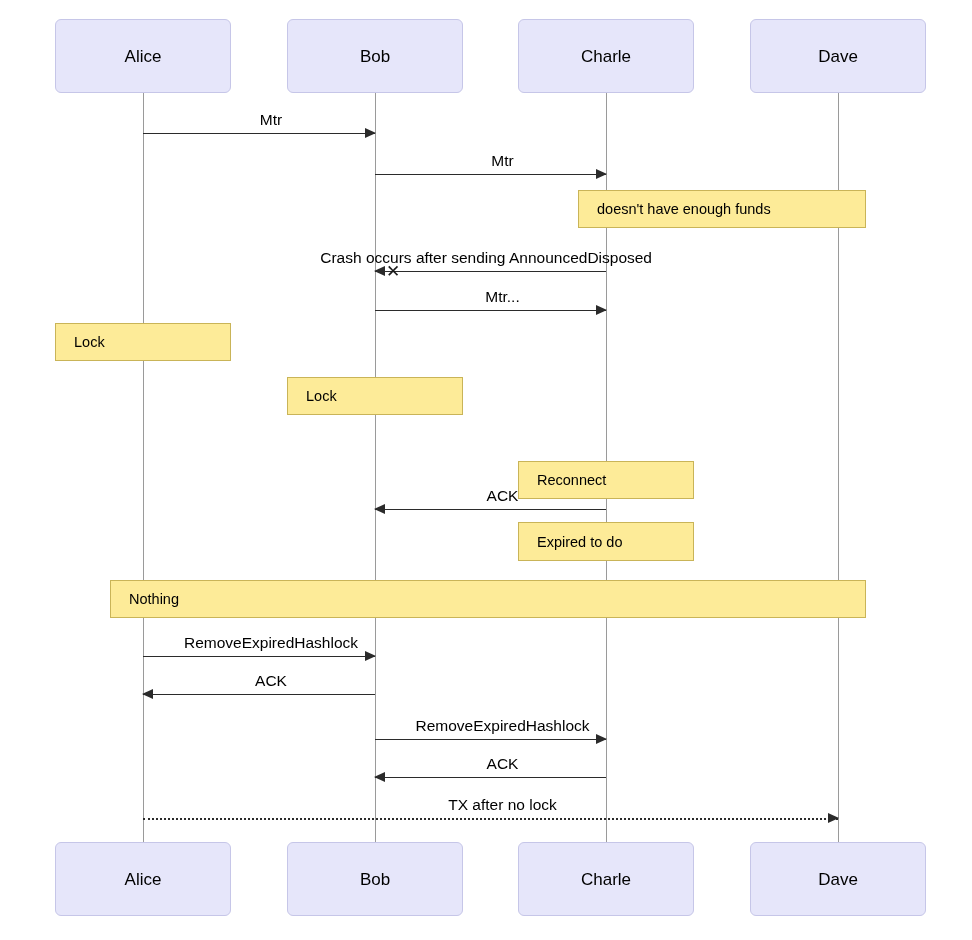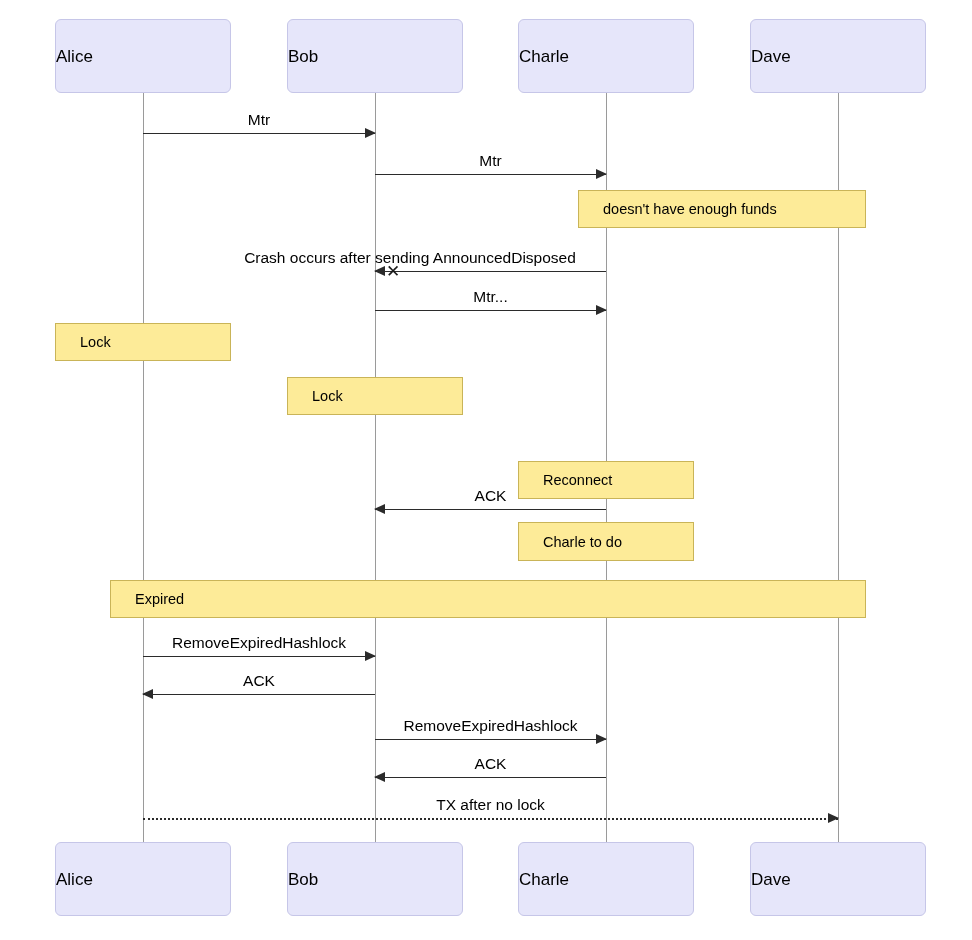--- a/index.html
+++ b/index.html
@@ -33,7 +33,7 @@
     border-radius: 6px;
     display: flex;
     align-items: center;
-    justify-content: flex-start;
+    justify-content: center;
     color: #000000;
     font-size: 17px;
     line-height: 1;

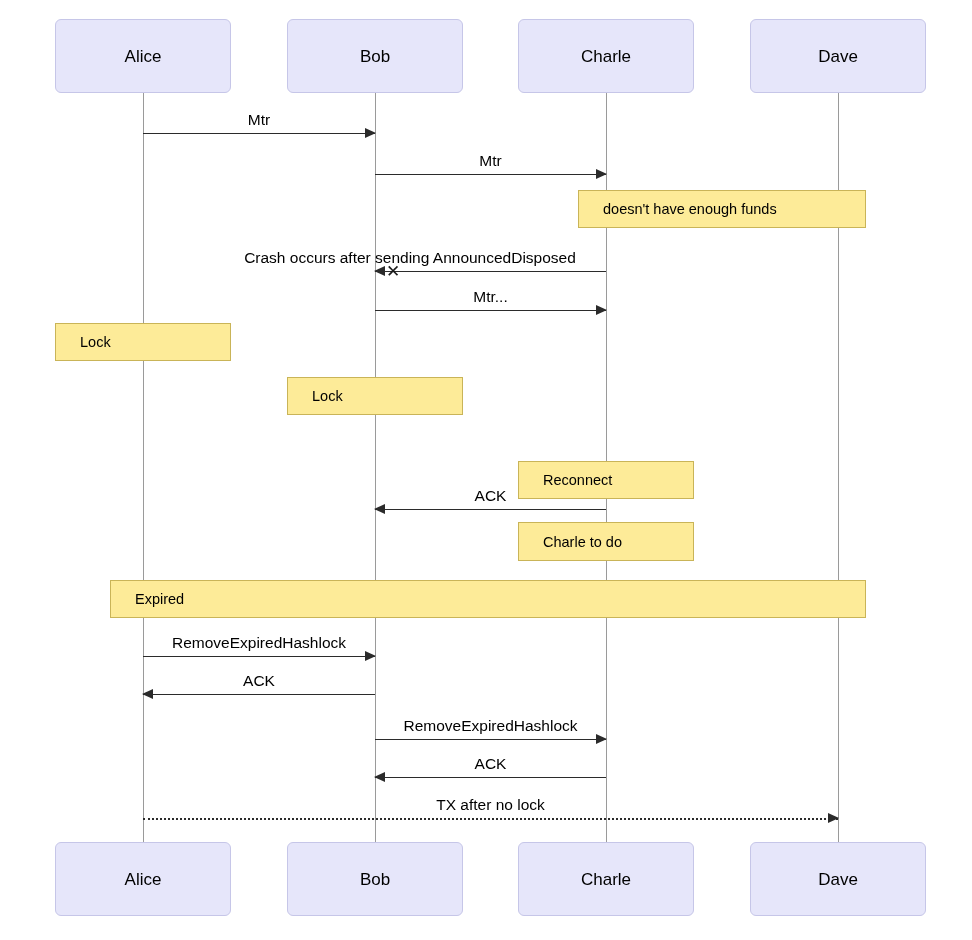--- a/index.html
+++ b/index.html
@@ -94,6 +94,7 @@
     font-size: 15.5px;
     white-space: nowrap;
     line-height: 1.1;
+    margin-left: 12px;
   }
   .msg-label.wide {
     width: 460px;

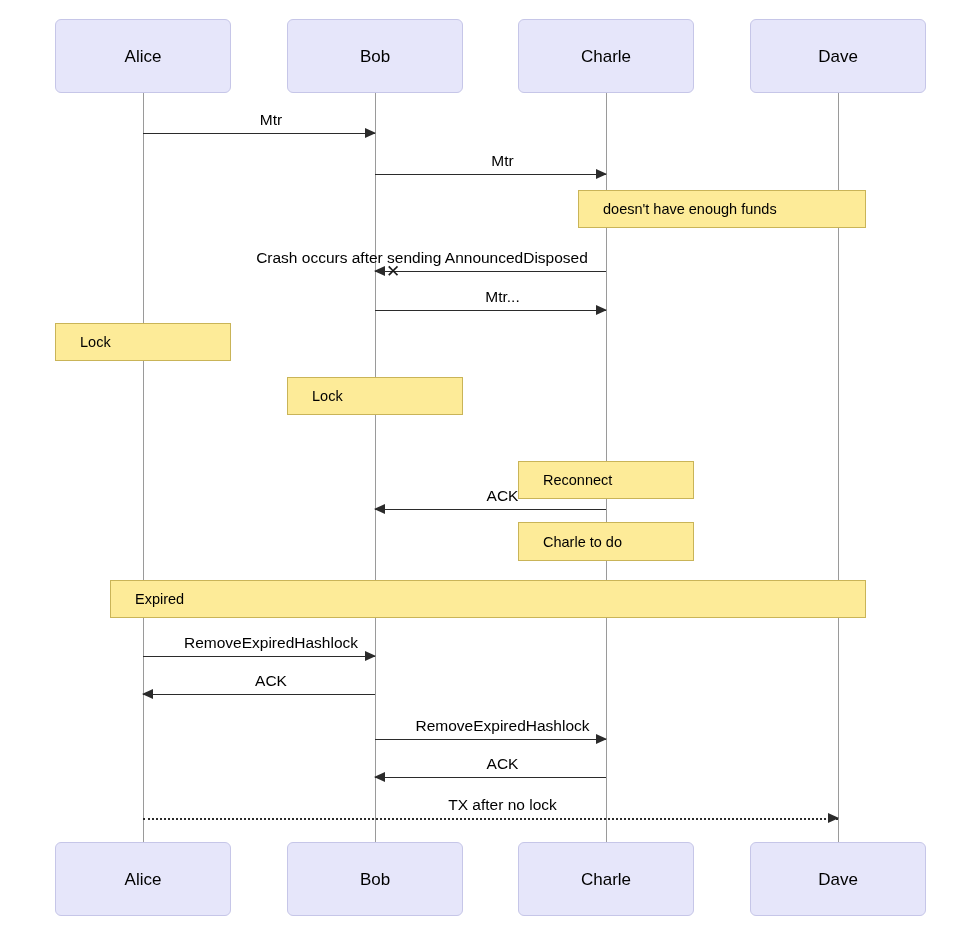--- a/index.html
+++ b/index.html
@@ -49,7 +49,7 @@
     align-items: center;
     color: #000000;
     font-size: 14.5px;
-    padding-left: 24px;
+    padding-left: 18px;
     z-index: 4;
   }
   

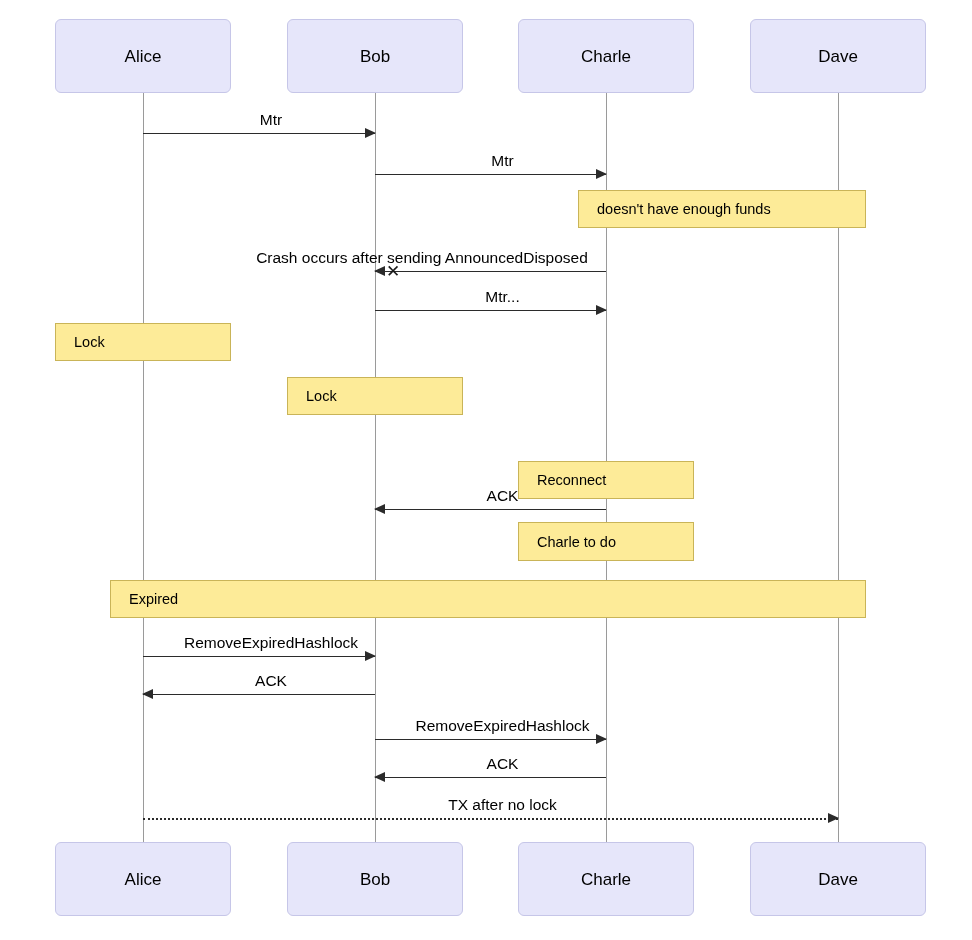--- a/index.html
+++ b/index.html
@@ -99,7 +99,7 @@
   .msg-label.wide {
     width: 460px;
     left: -195px;
-    text-align: center;
+    text-align: right;
   }
   
   .crash-x {

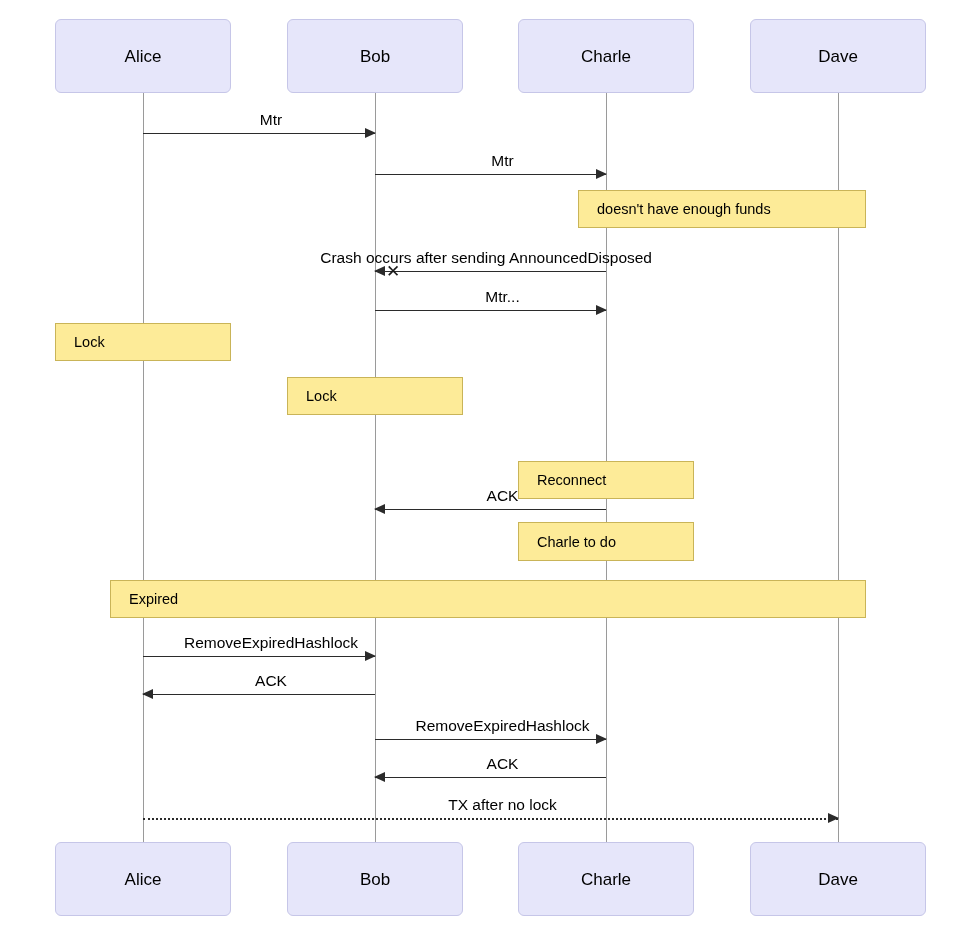--- a/index.html
+++ b/index.html
@@ -135,7 +135,7 @@
         <span>Reconnect</span>
       </div>
       <div class="note-box" style="left: 518px; top: 522px; width: 176px; height: 39px;">
-        <span>Charle to do</span>
+        <span>Expired to do</span>
       </div>
       <div class="note-box" style="left: 110px; top: 580px; width: 756px; height: 38px;">
         <span>Expired</span>

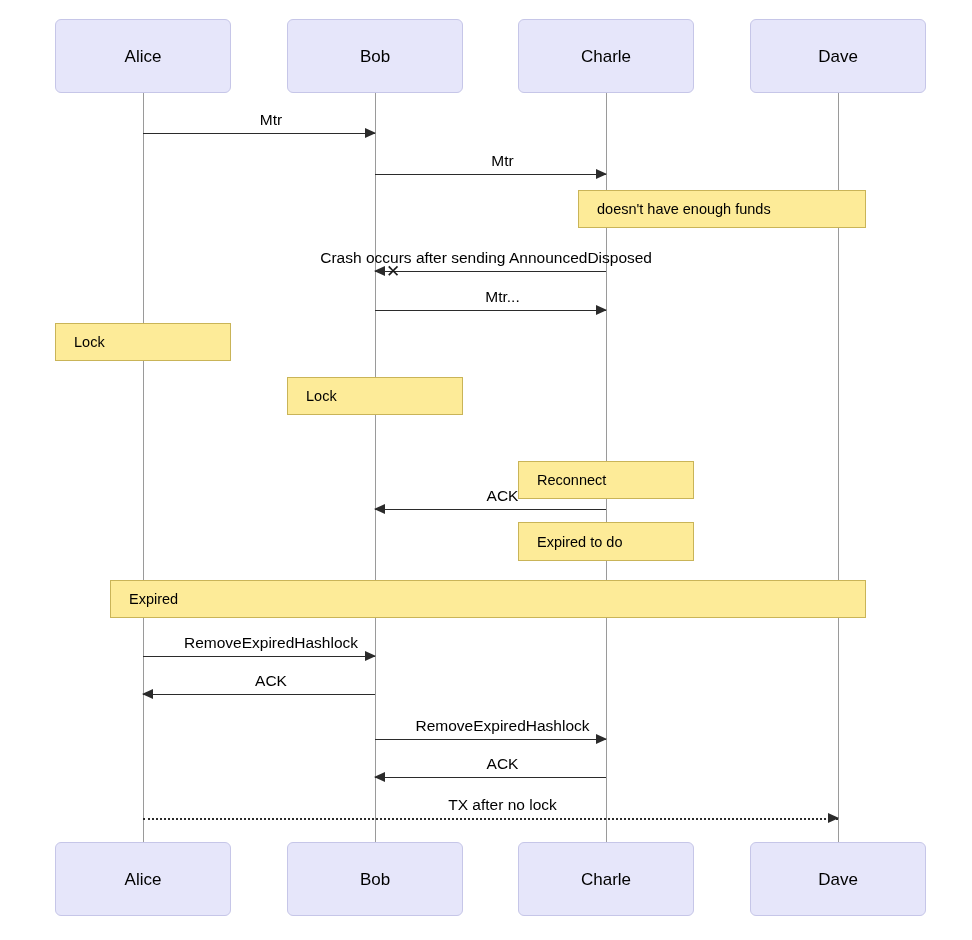--- a/index.html
+++ b/index.html
@@ -138,7 +138,7 @@
         <span>Expired to do</span>
       </div>
       <div class="note-box" style="left: 110px; top: 580px; width: 756px; height: 38px;">
-        <span>Expired</span>
+        <span>Nothing</span>
       </div>
     </div>
   <div id="messages-layer">

